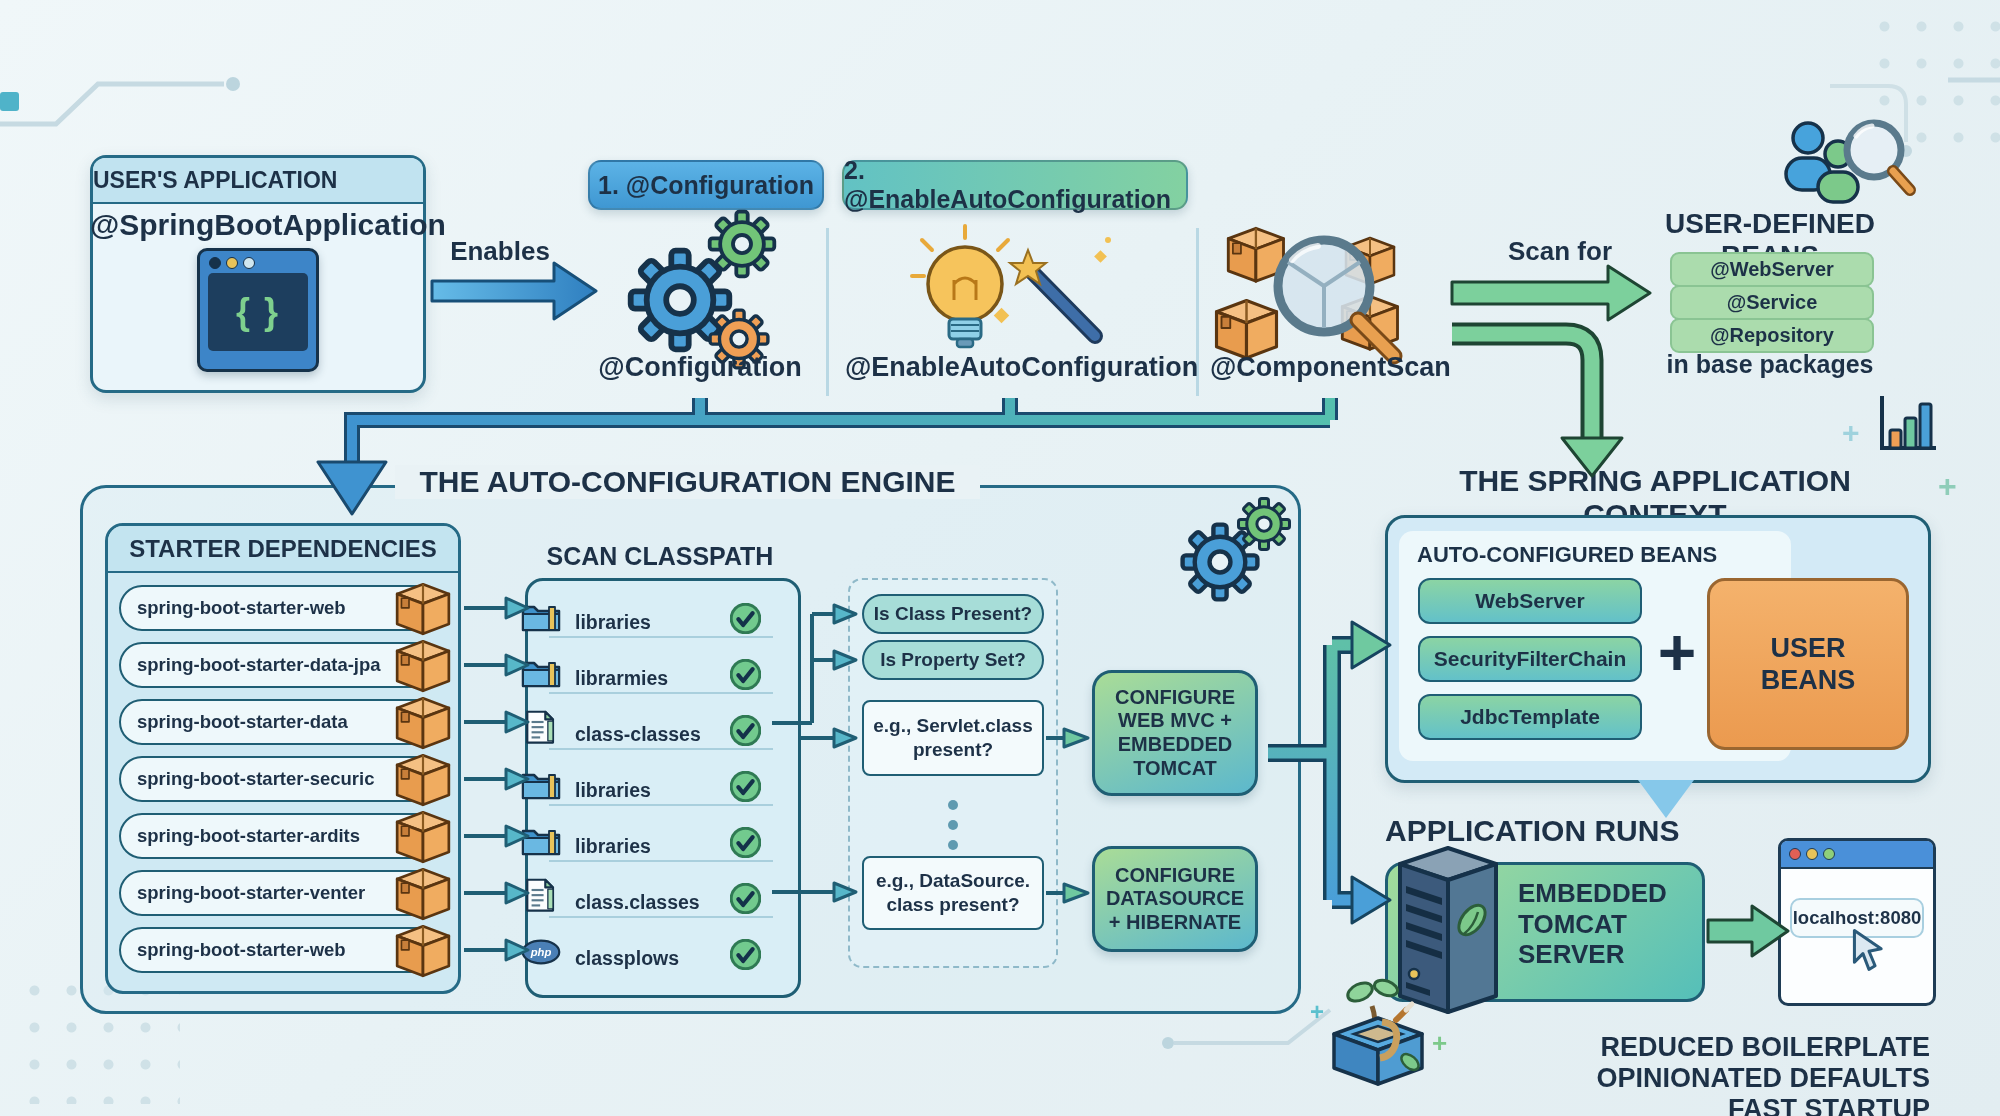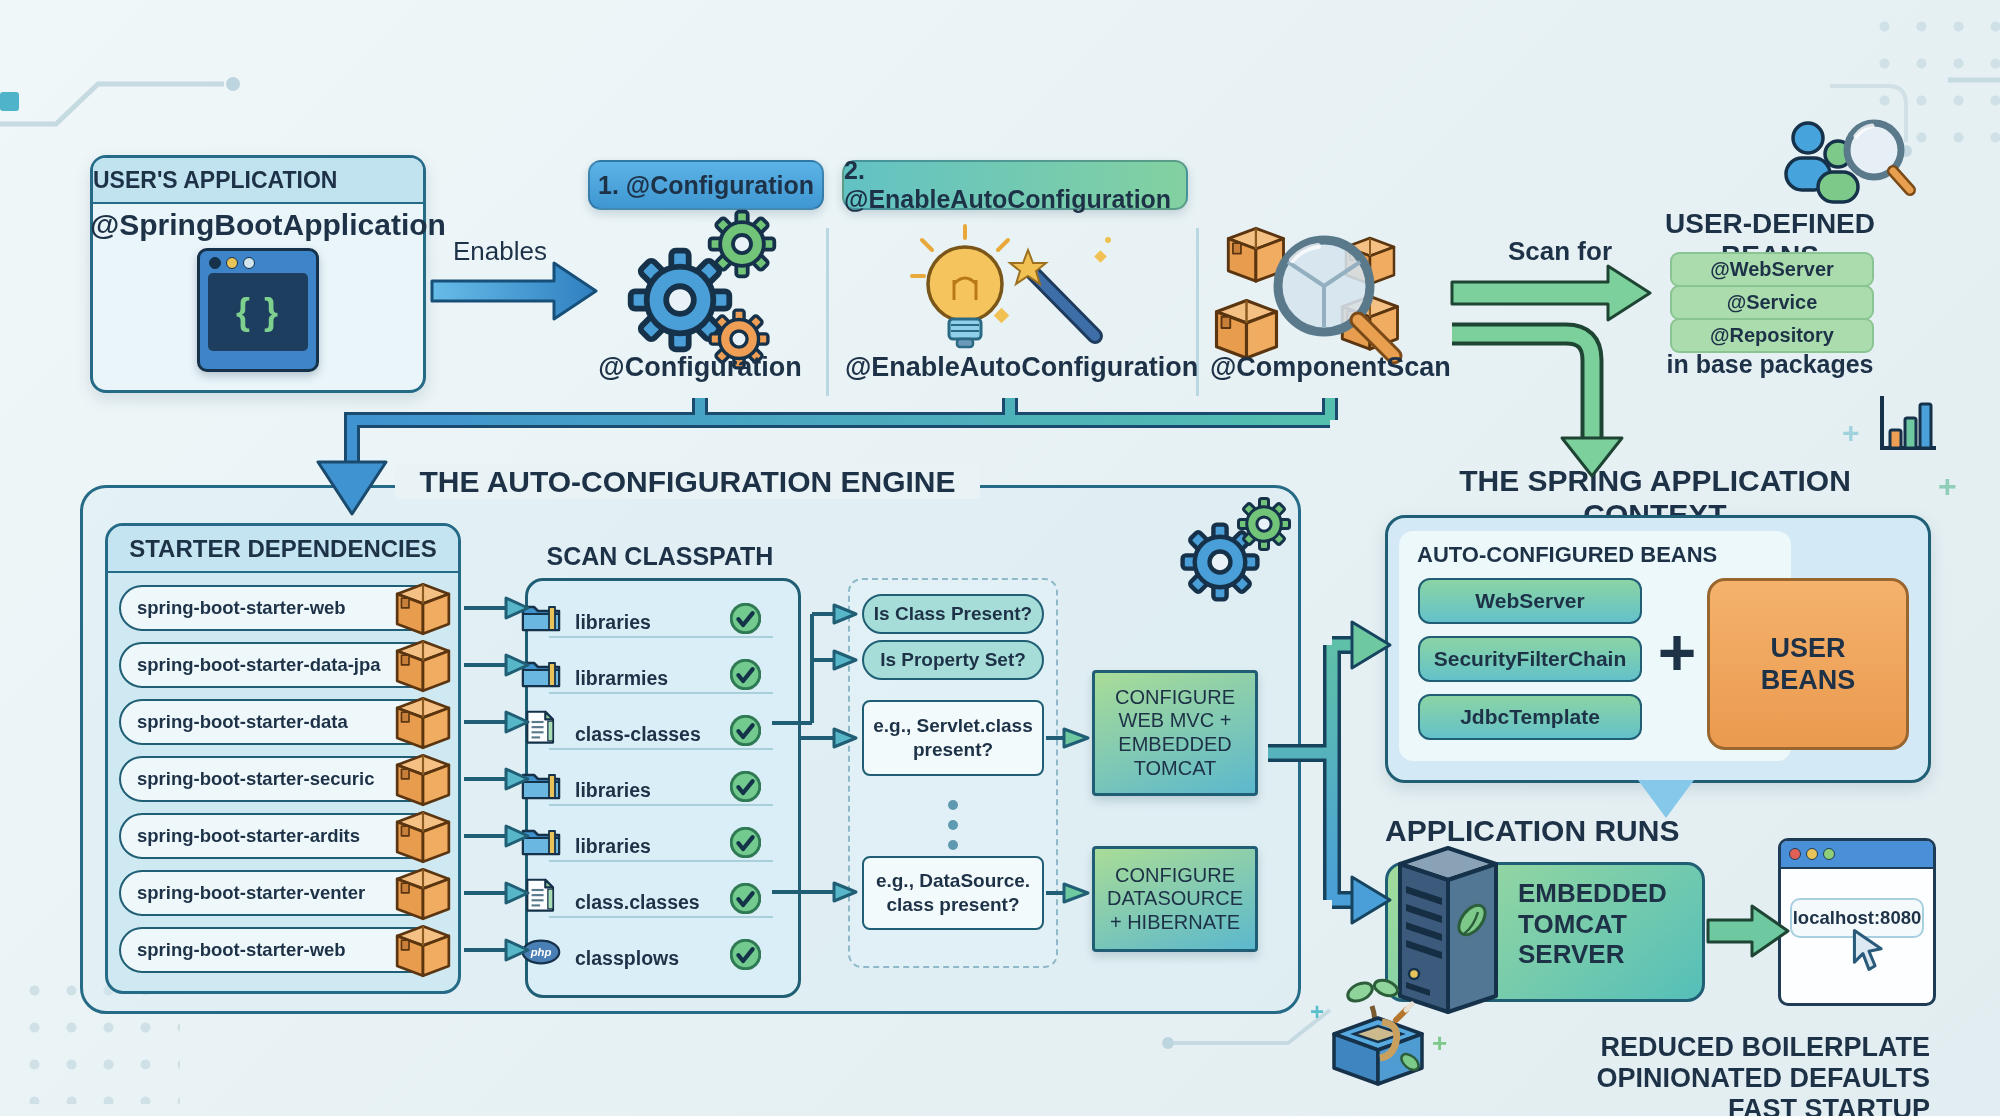--- a/index.html
+++ b/index.html
@@ -17,7 +17,7 @@
   #codewin .bar{display:flex;gap:5px;padding:6px 0 4px 9px}
   #codewin .dot{width:10px;height:10px;border-radius:50%;border:1.5px solid #14304a}
   #codewin .inner{margin:0 8px;height:78px;background:#1d3e5e;border-radius:5px;display:flex;align-items:center;justify-content:center;font-size:36px;font-weight:bold;color:#7ed08e;letter-spacing:2px}
-  #enables-label{left:430px;top:236px;width:140px;text-align:center;font-size:26px;font-weight:normal}
+  #enables-label{left:430px;top:236px;width:140px;text-align:center;font-size:26px;font-weight:bold}
   .step-pill{height:46px;border-radius:13px;border:2px solid rgba(20,60,85,.35);display:flex;align-items:center;justify-content:center;font-size:25px;font-weight:bold;box-shadow:0 4px 10px rgba(40,80,100,.2)}
   #pill-1{left:588px;top:160px;width:232px;background:linear-gradient(180deg,#5cb3e6,#3f97d2)}
   #pill-2{left:842px;top:160px;width:342px;background:linear-gradient(90deg,#62c2c4,#83d1a1)}

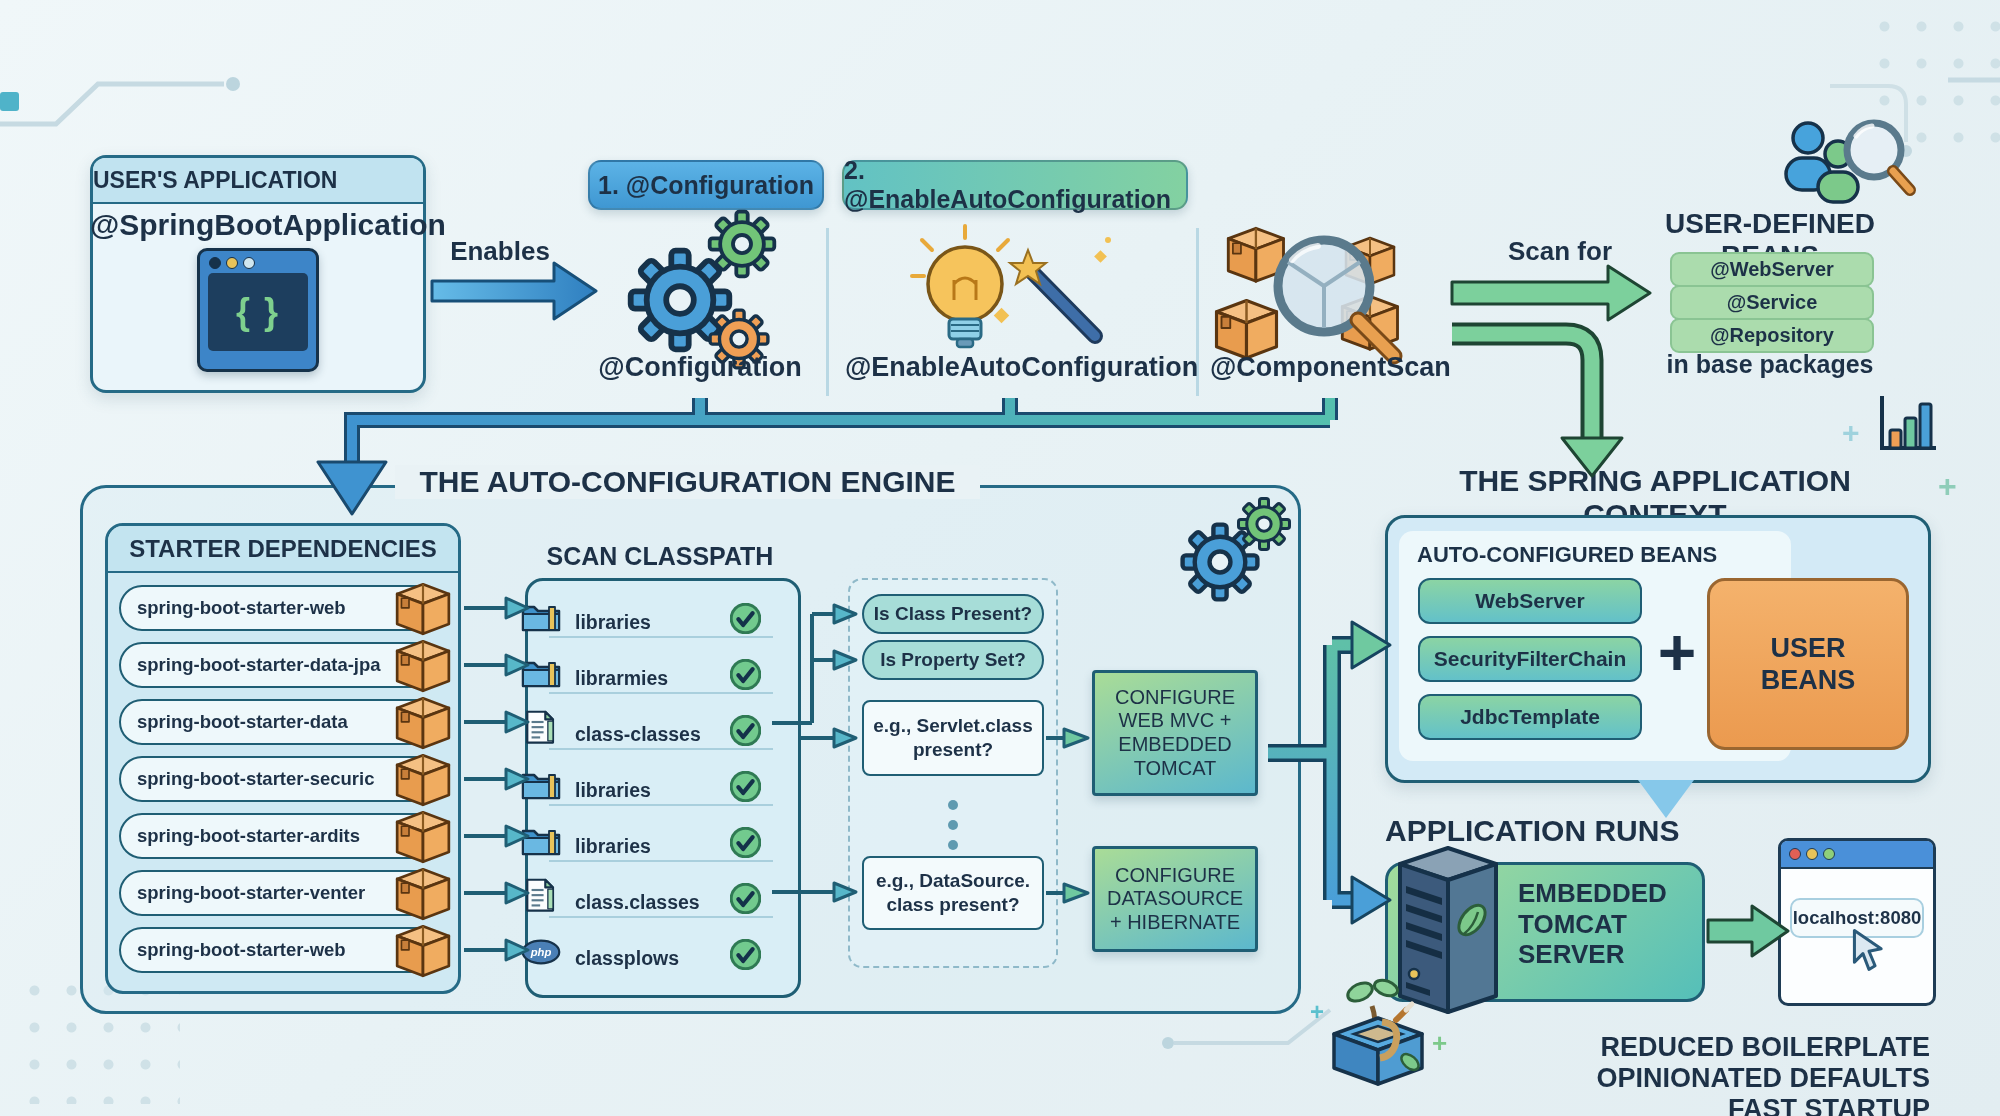--- a/index.html
+++ b/index.html
@@ -47,7 +47,7 @@
   .cond-pill{left:862px;width:182px;height:40px;background:#a7ddd8;border:2.5px solid #1f5e74;border-radius:20px;display:flex;align-items:center;justify-content:center;font-size:19px;font-weight:bold;box-sizing:border-box}
   .cond-box{left:862px;width:182px;background:#f3fafc;border:2.5px solid #1f5e74;border-radius:8px;display:flex;align-items:center;justify-content:center;font-size:19px;font-weight:bold;text-align:center;line-height:1.25;box-sizing:border-box}
   .vdot{width:10px;height:10px;border-radius:50%;background:#5f9ab0}
-  .cfg{left:1092px;width:166px;background:linear-gradient(160deg,#a9dc97,#5cb8cd);border:3px solid #1f5e74;border-radius:4px;display:flex;align-items:center;justify-content:center;font-size:20px;font-weight:normal;text-align:center;line-height:1.18;box-sizing:border-box;box-shadow:0 5px 10px rgba(40,80,100,.2)}
+  .cfg{left:1092px;width:166px;background:linear-gradient(160deg,#a9dc97,#5cb8cd);border:3px solid #1f5e74;border-radius:20px;display:flex;align-items:center;justify-content:center;font-size:20px;font-weight:bold;text-align:center;line-height:1.18;box-sizing:border-box;box-shadow:0 5px 10px rgba(40,80,100,.2)}
   #ctx-title{left:1385px;top:464px;width:540px;text-align:center;font-size:30px;font-weight:bold}
   #ctx{left:1385px;top:515px;width:540px;height:262px;background:#d3eaf6;border:3px solid #1f5e74;border-radius:20px;box-shadow:0 6px 16px rgba(40,80,100,.15)}
   #ctx-inner{left:1399px;top:531px;width:392px;height:230px;background:rgba(245,251,253,.78);border-radius:14px}

